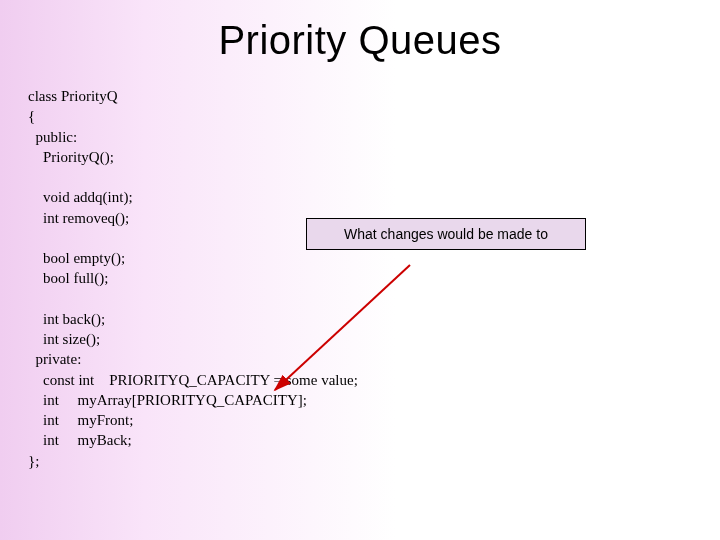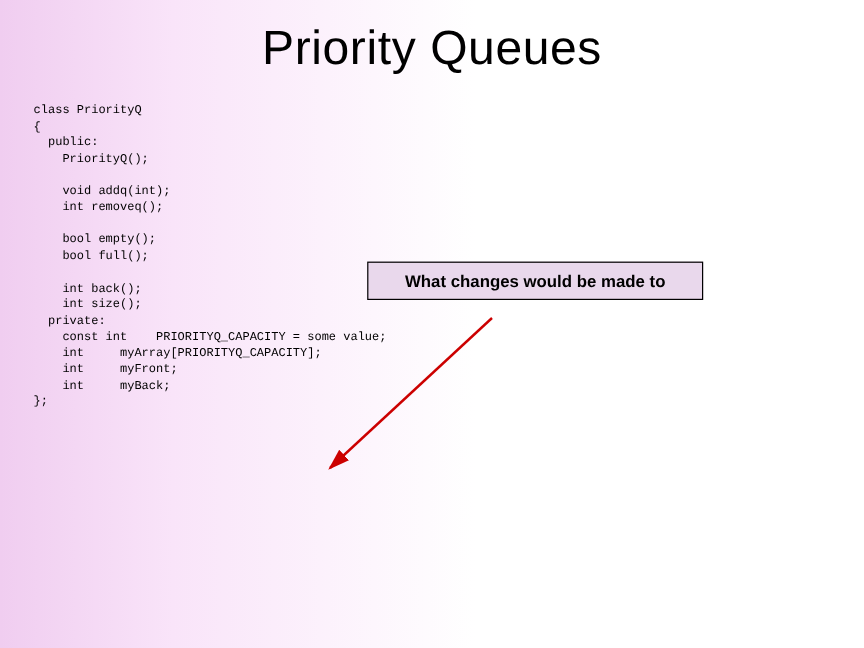--- a/index.html
+++ b/index.html
@@ -31,8 +31,8 @@
     position: absolute;
     top: 86px;
     left: 28px;
-    font-family: Liberation Mono, monospace;
-    font-size: 10px;
+    font-family: Liberation Serif, serif;
+    font-size: 15px;
     line-height: 1.35;
     color: #000;
     white-space: pre;

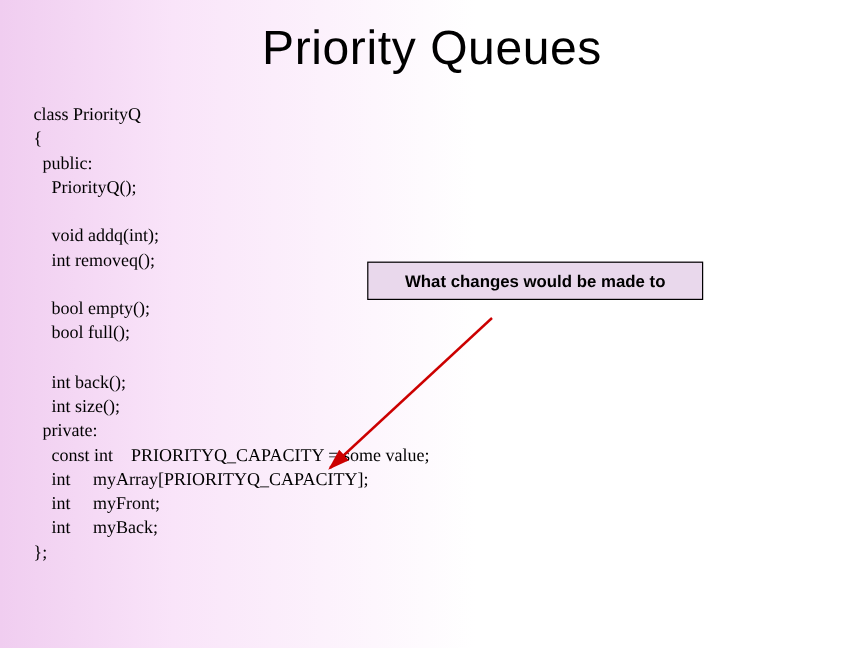--- a/index.html
+++ b/index.html
@@ -46,7 +46,7 @@
     border: 1px solid #000;
     padding: 6px 8px;
     font-size: 14px;
-    font-weight: bold;
+    font-weight: normal;
     text-align: center;
     box-sizing: border-box;
     line-height: 1.3;

